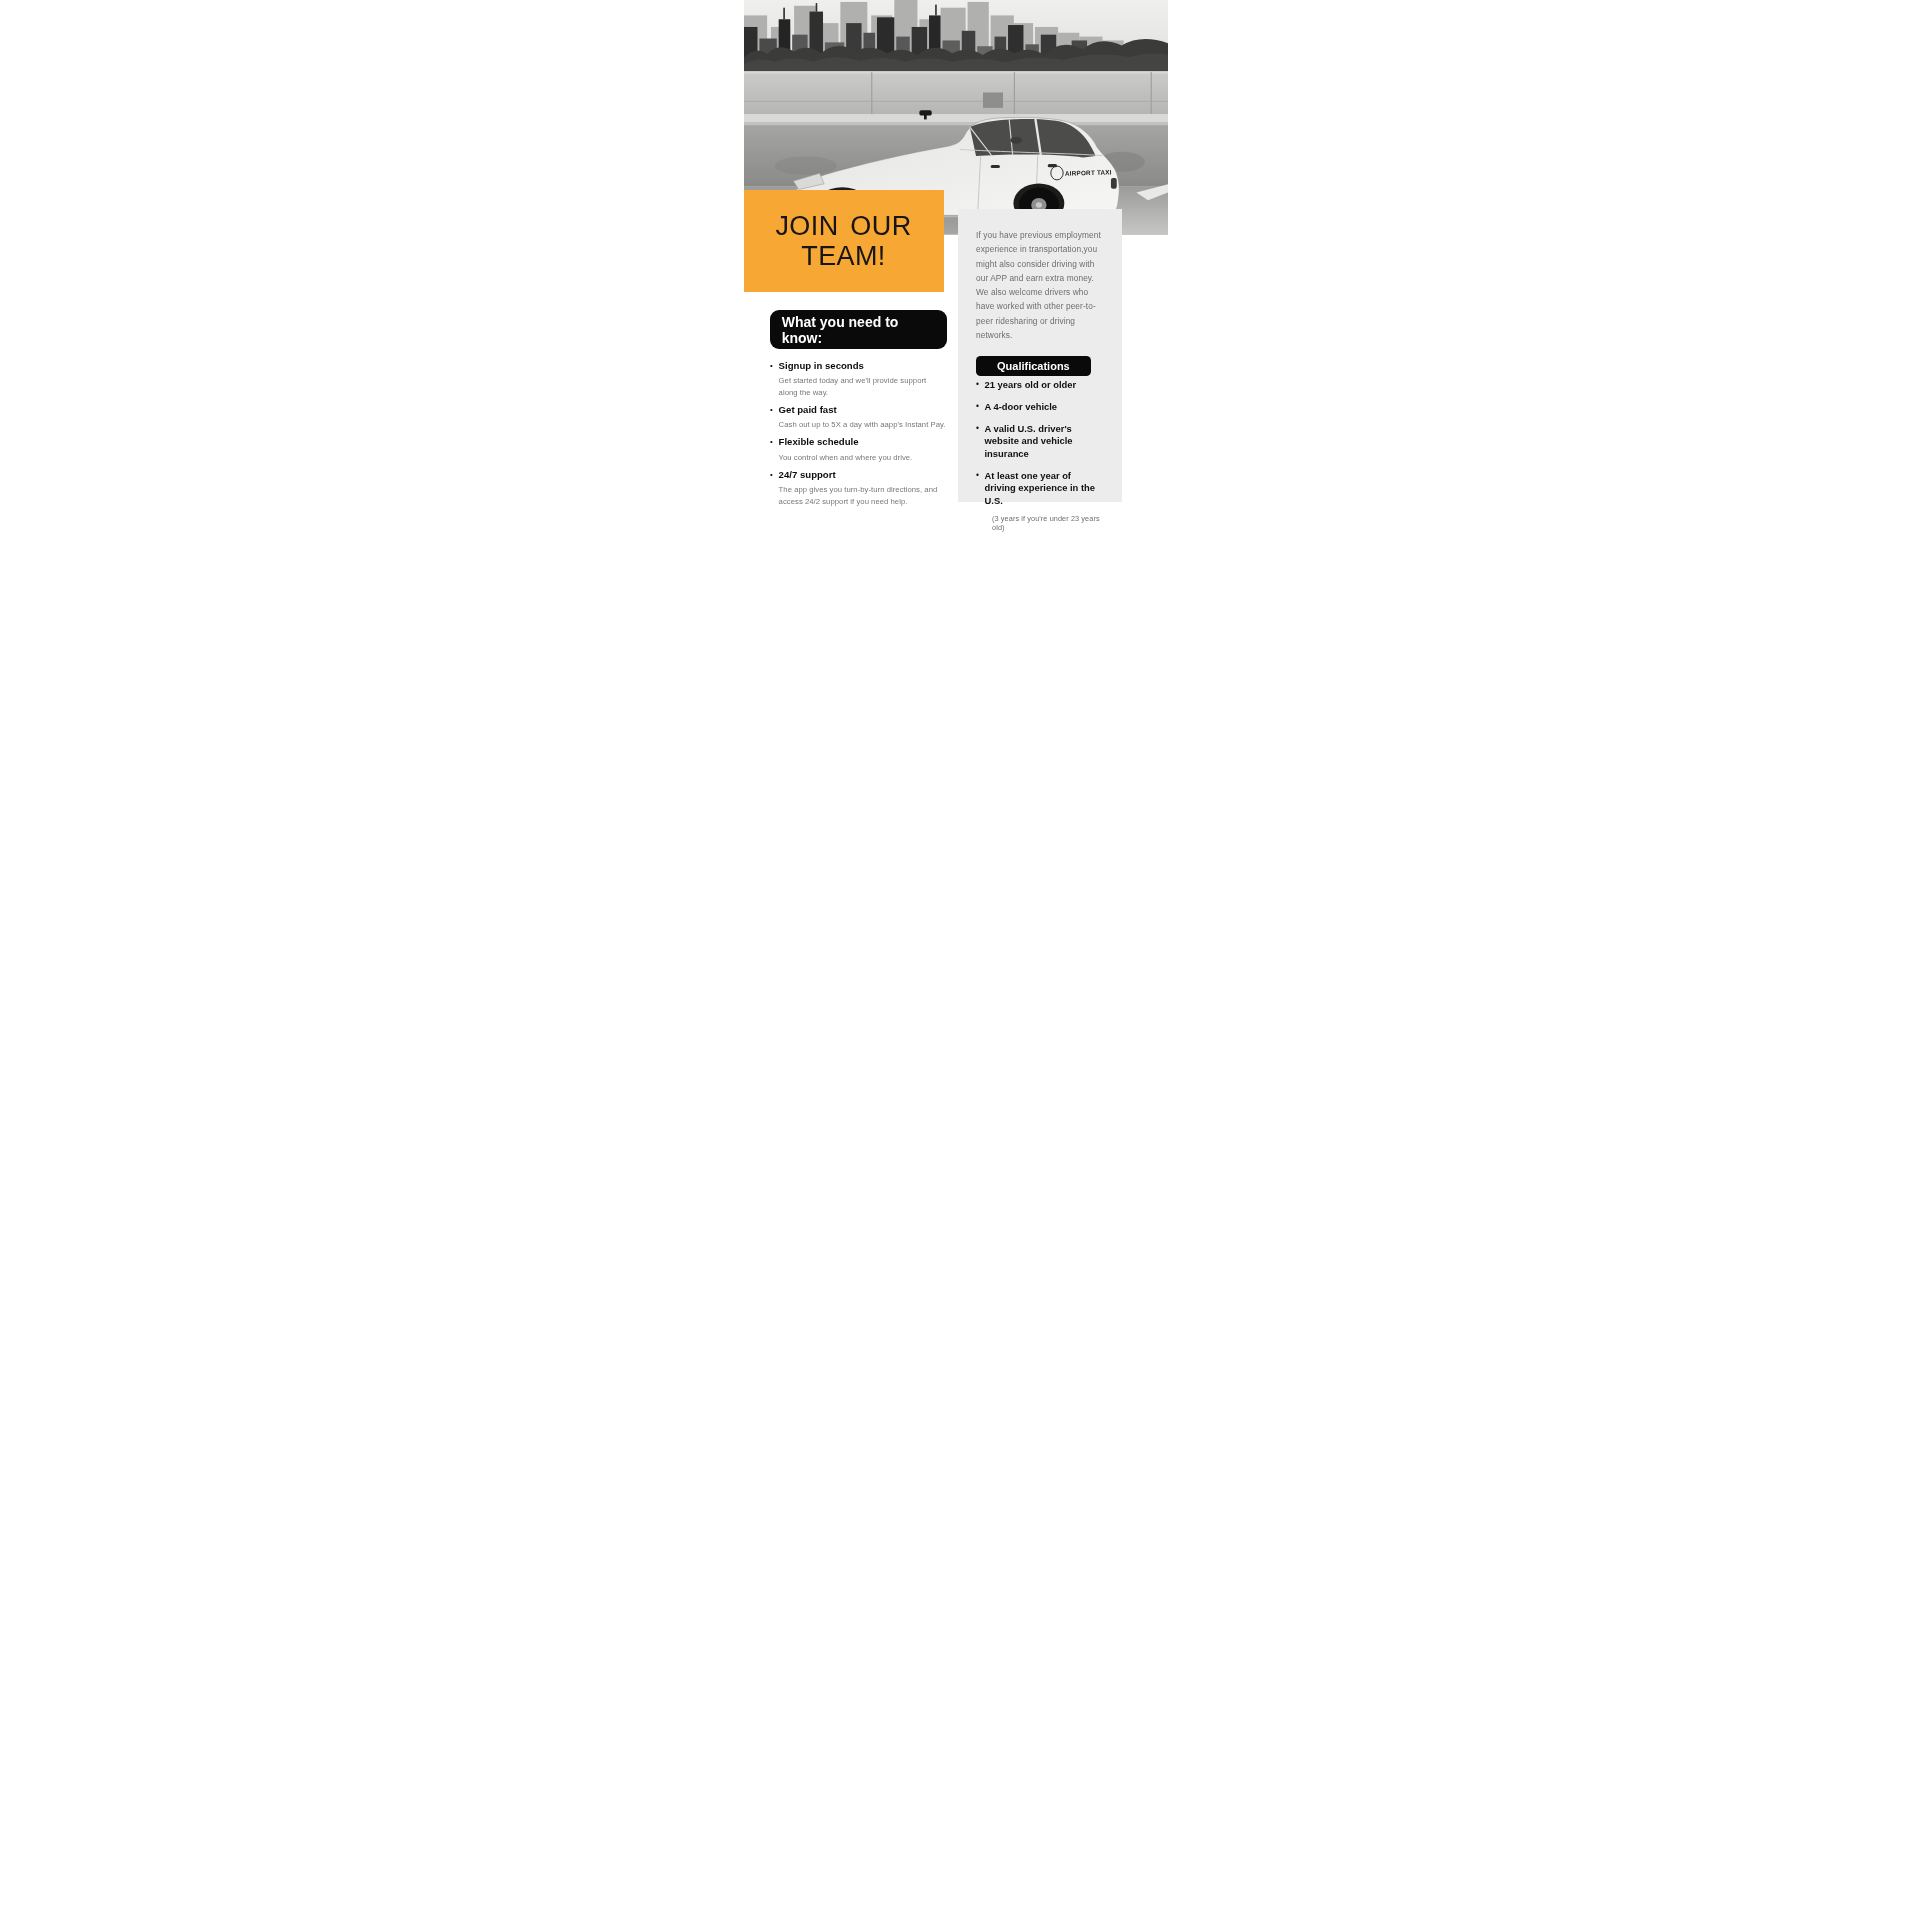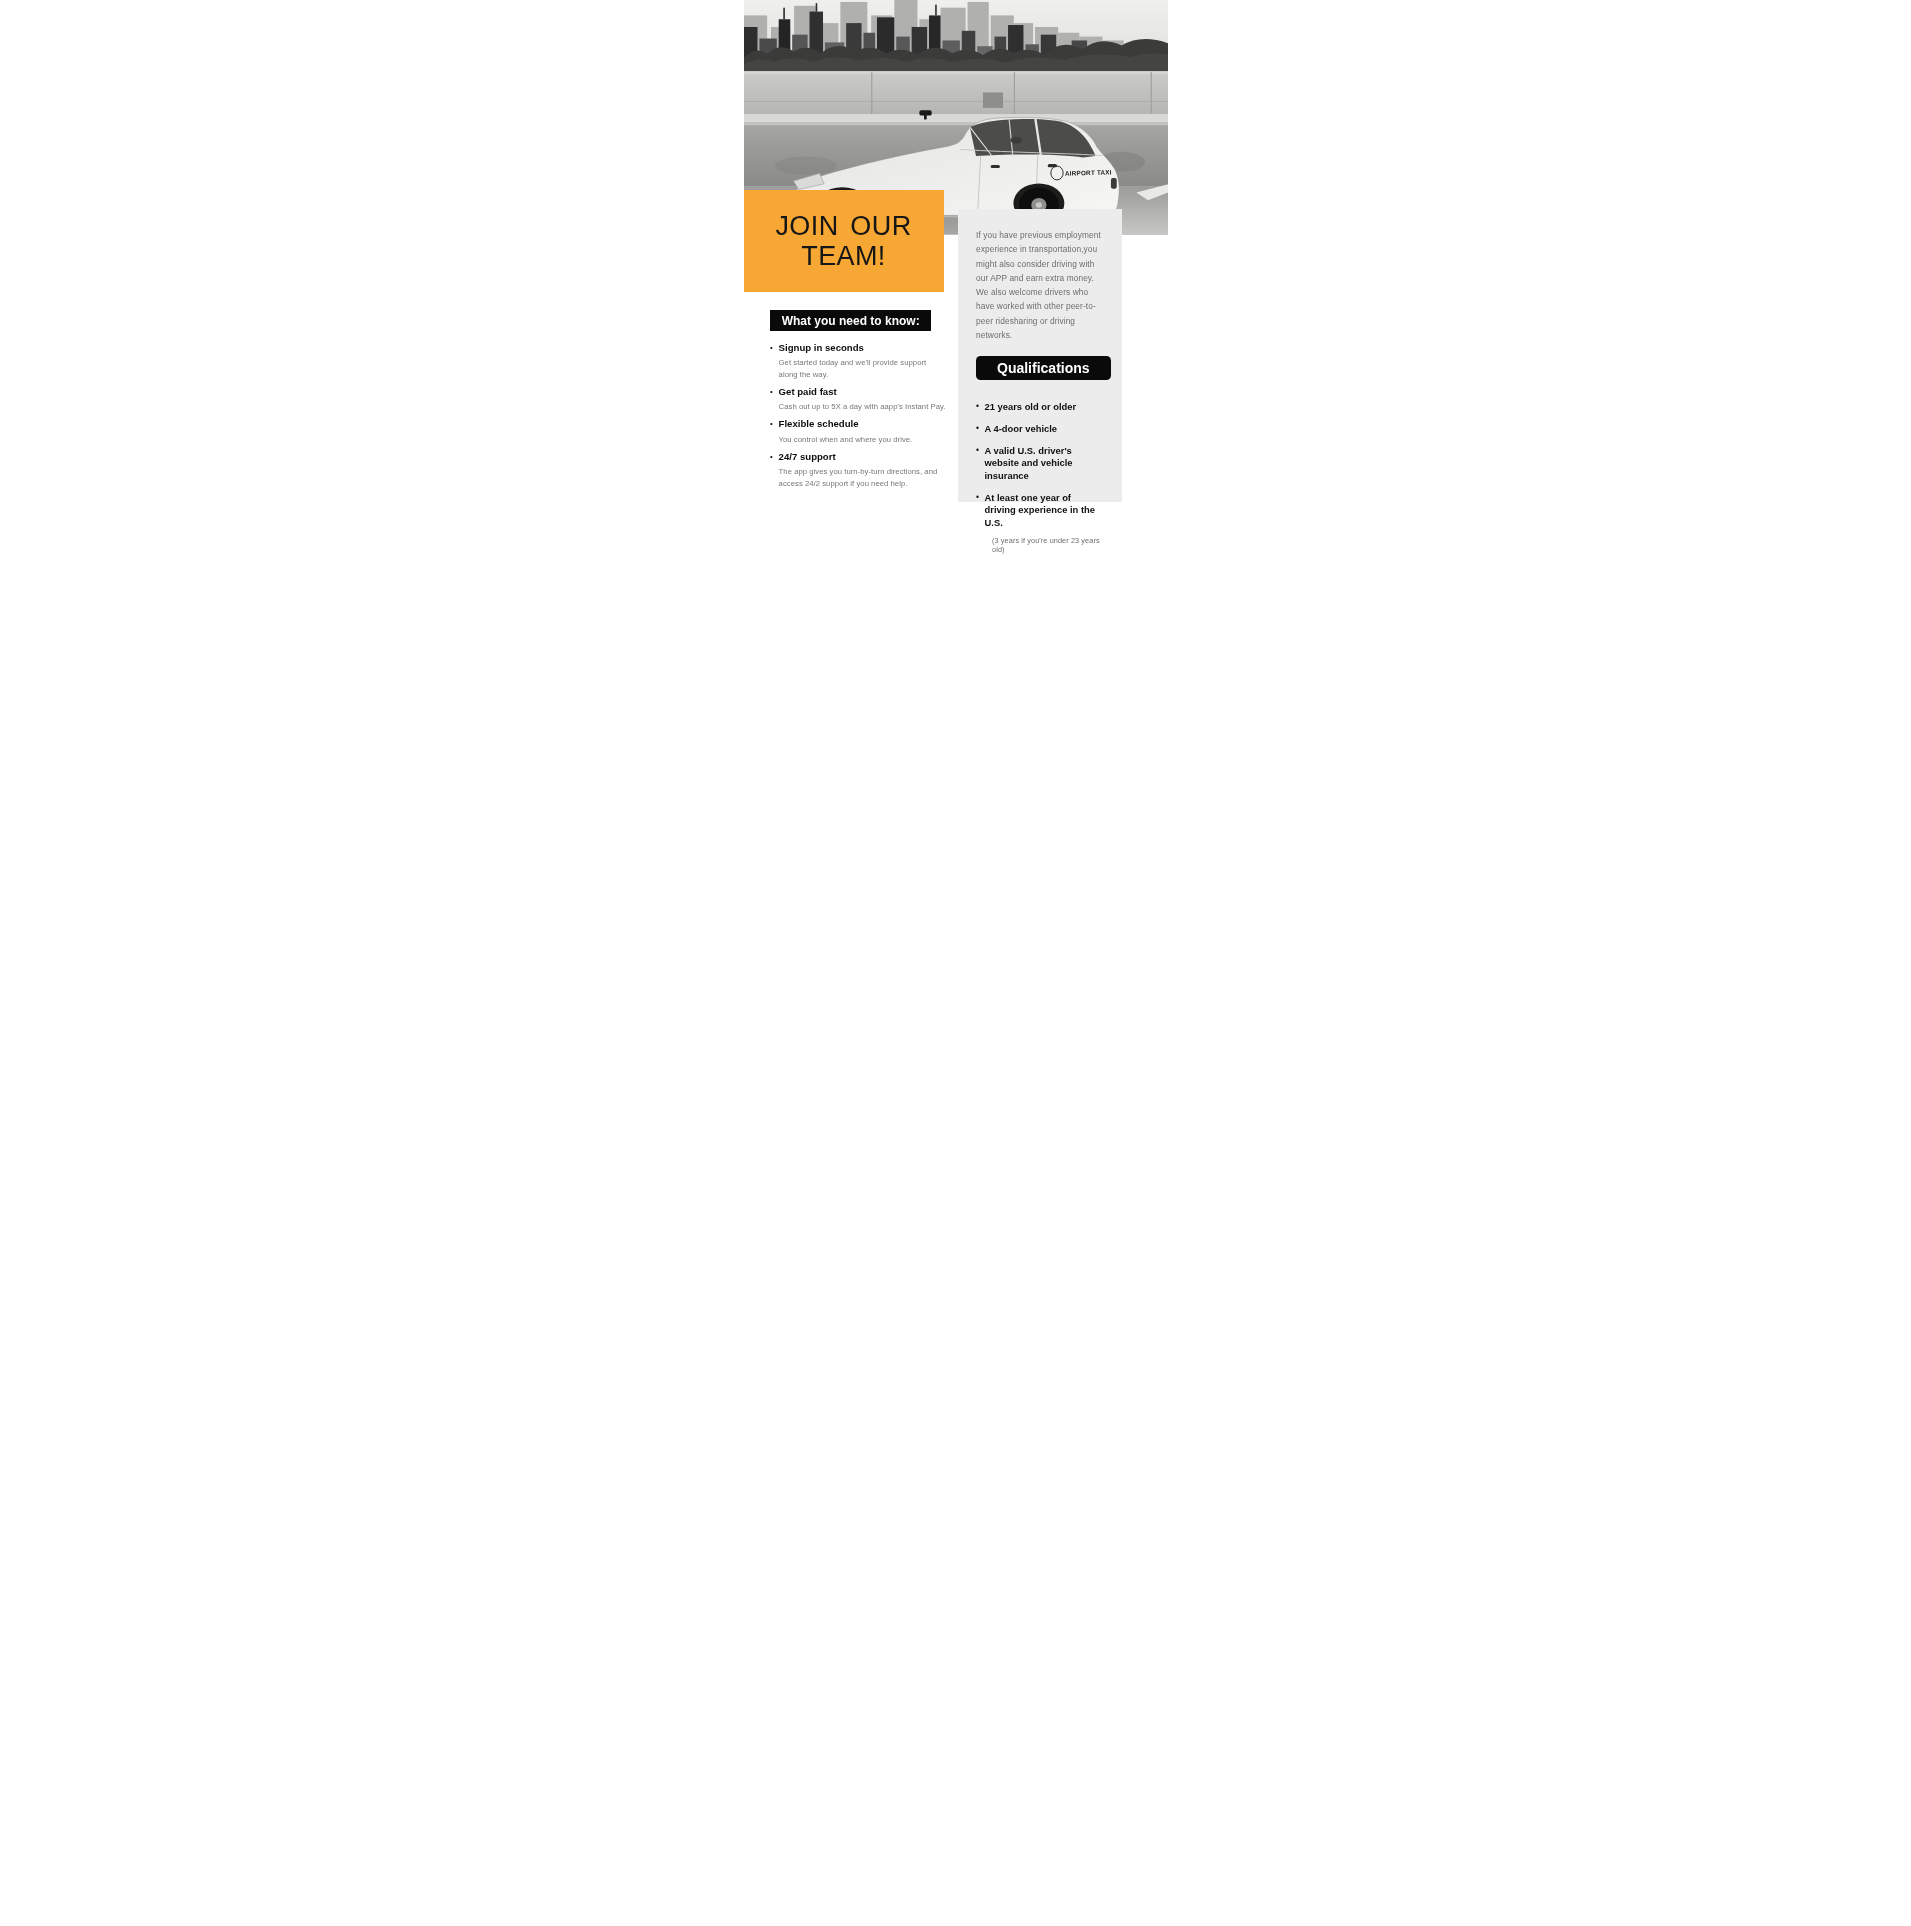--- a/index.html
+++ b/index.html
@@ -29,7 +29,7 @@
 
   
   .know-col{position:absolute;left:26.6px;top:310px;width:177px;}
-  .k-badge{font-size:12px;padding:3.5px 11.6px;border-radius:0;margin:0 0 10.8px 0;}
+  .k-badge{font-size:14px;padding:3.5px 11.6px;border-radius:9px;margin:0 0 10.8px 0;}
   .k-item-title{display:flex;align-items:flex-start;font-size:9.6px;font-weight:700;color:#0d0d0d;
     line-height:1.25;margin:0 0 3.5px 0;}
   .k-item-title .dot{width:8.5px;flex:0 0 8.5px;font-size:7.7px;font-weight:400;padding-top:0.8px;}

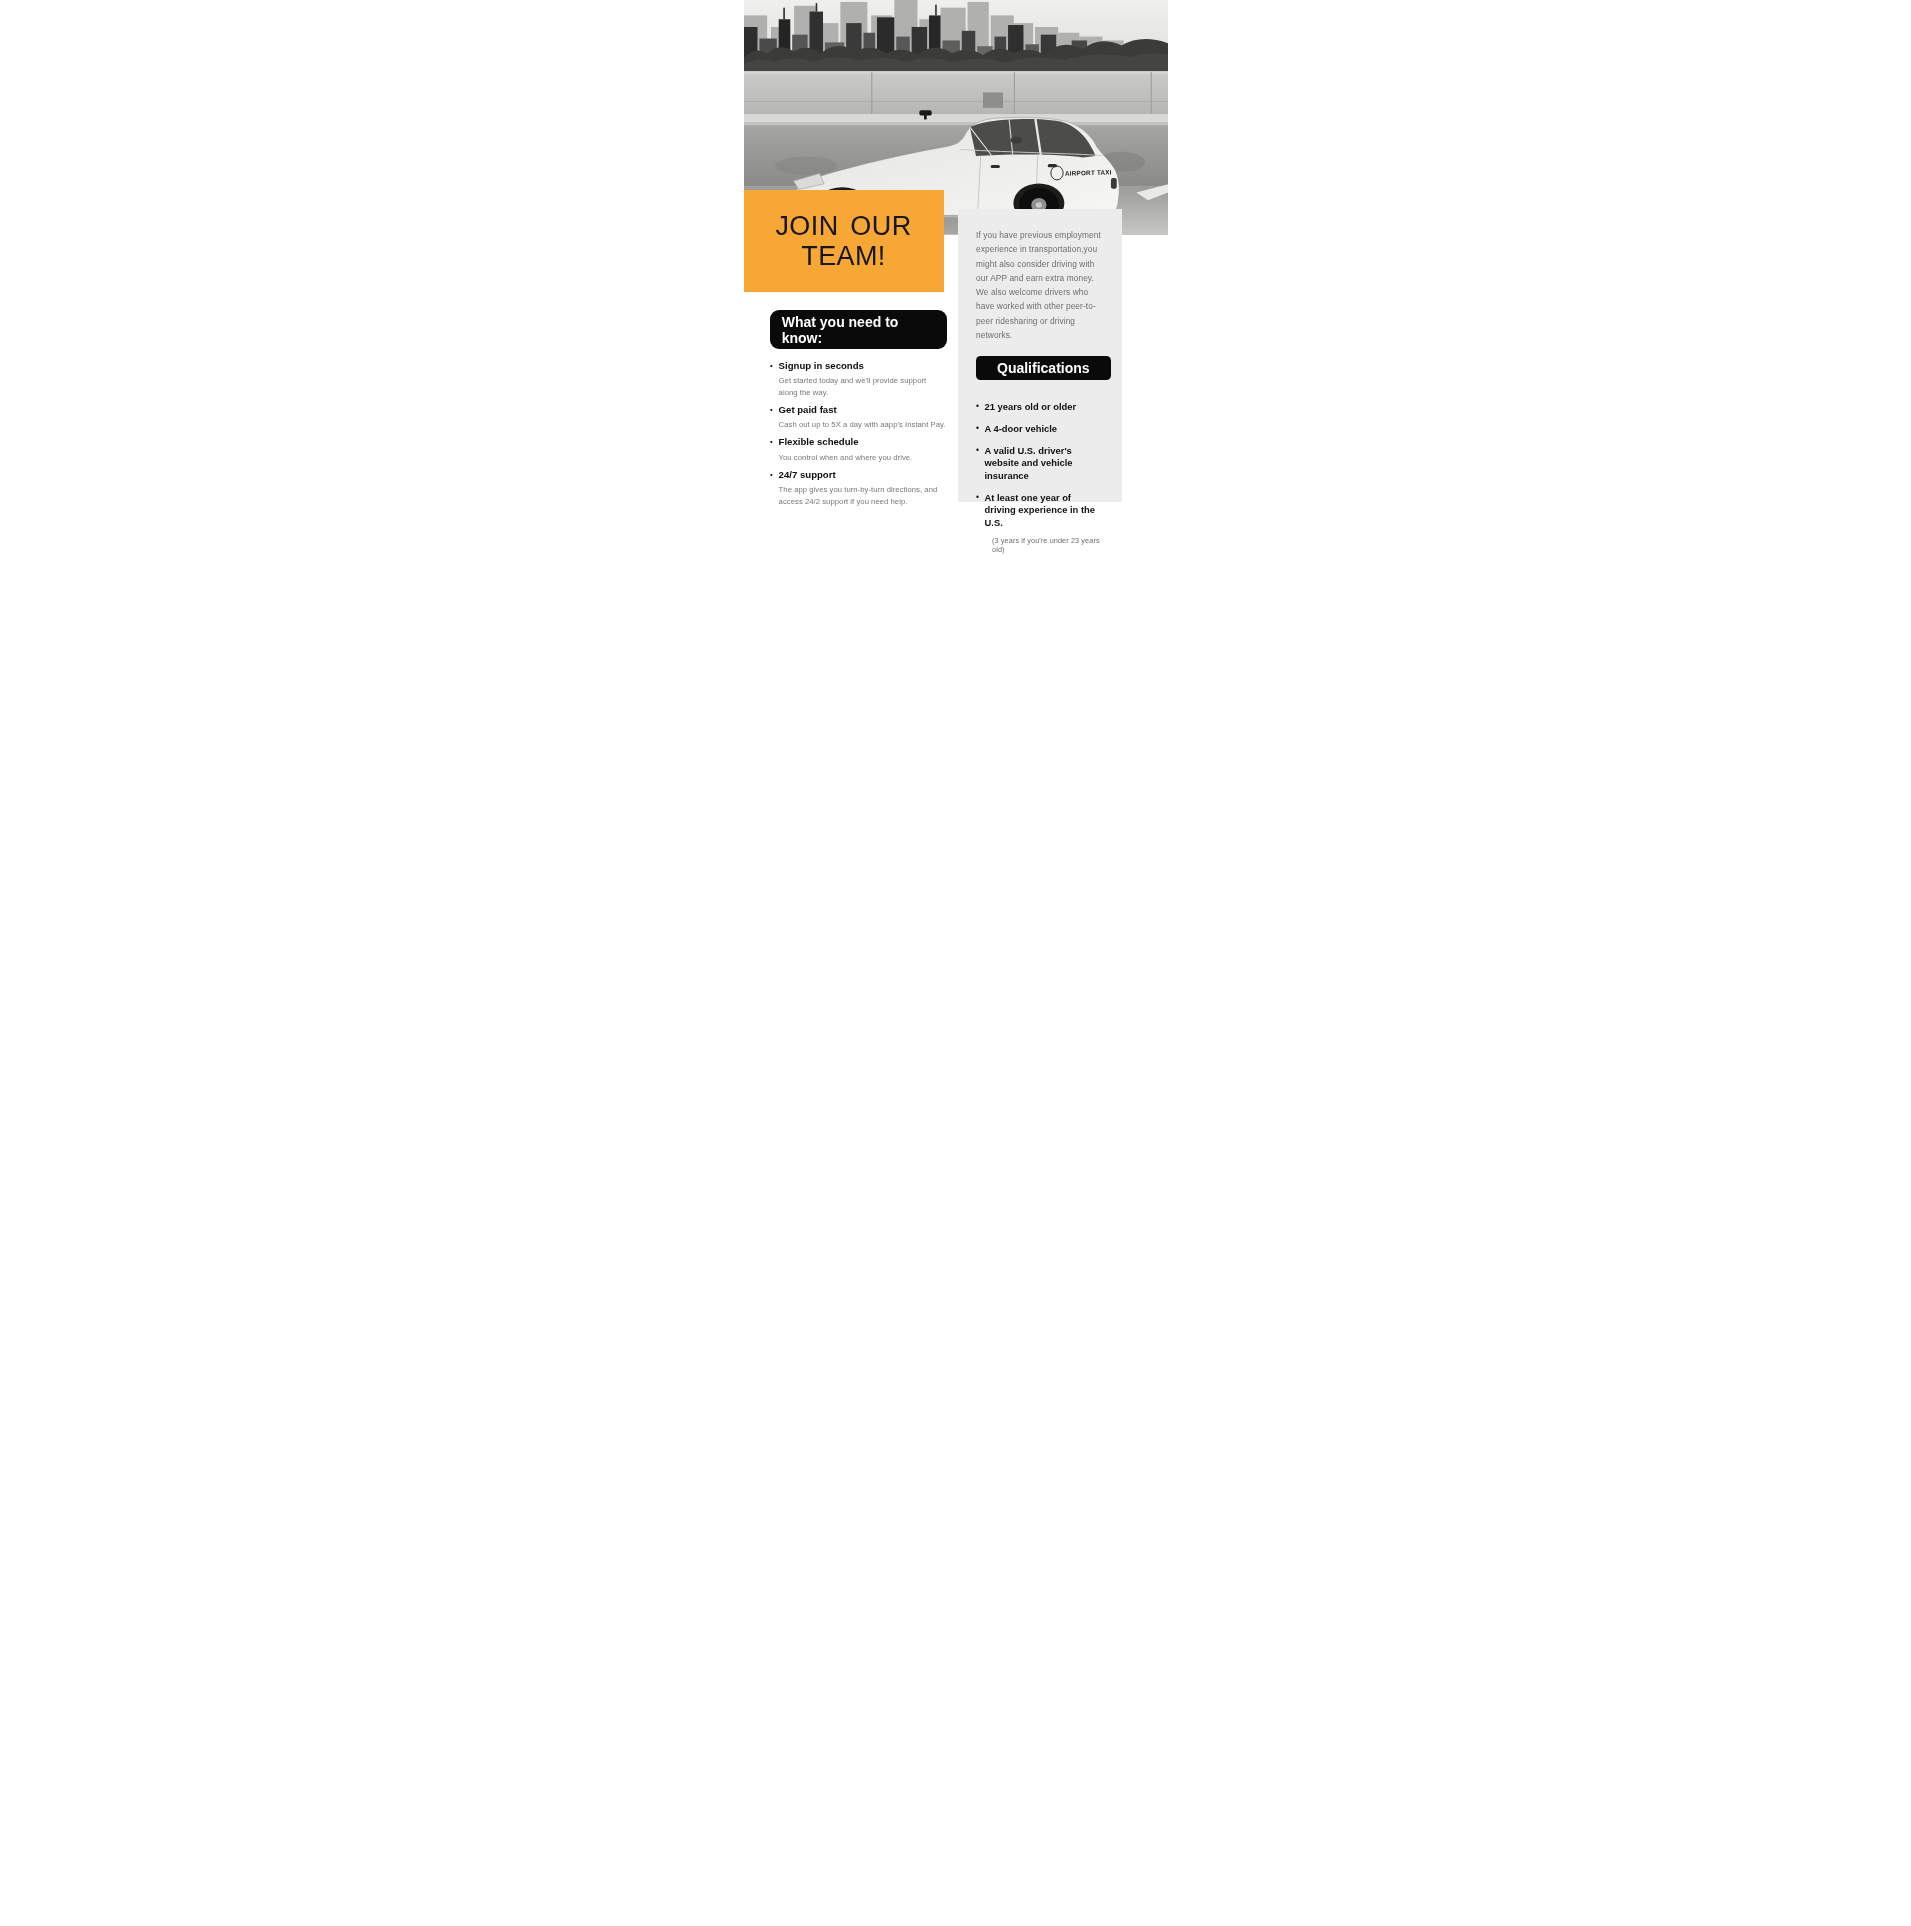--- a/index.html
+++ b/index.html
@@ -21,7 +21,7 @@
     box-sizing:border-box;padding:19px 17.7px 0 18.5px;}
   .intro-text{font-size:8.3px;line-height:1.72;color:#6d6d6d;letter-spacing:0.1px;}
   .badge{display:inline-block;color:#ffffff;font-weight:700;border-radius:4.6px;}
-  .q-badge{font-size:14px;padding:3.9px 21px;margin:14px 0 21px 0;}
+  .q-badge{font-size:11px;padding:3.9px 21px;margin:14px 0 3px 0;}
   .q-item{display:flex;align-items:flex-start;font-size:9.4px;font-weight:700;color:#101010;
     line-height:1.32;margin-bottom:9.6px;}
   .q-item .dot{width:8.5px;flex:0 0 8.5px;font-size:8.5px;font-weight:400;}

